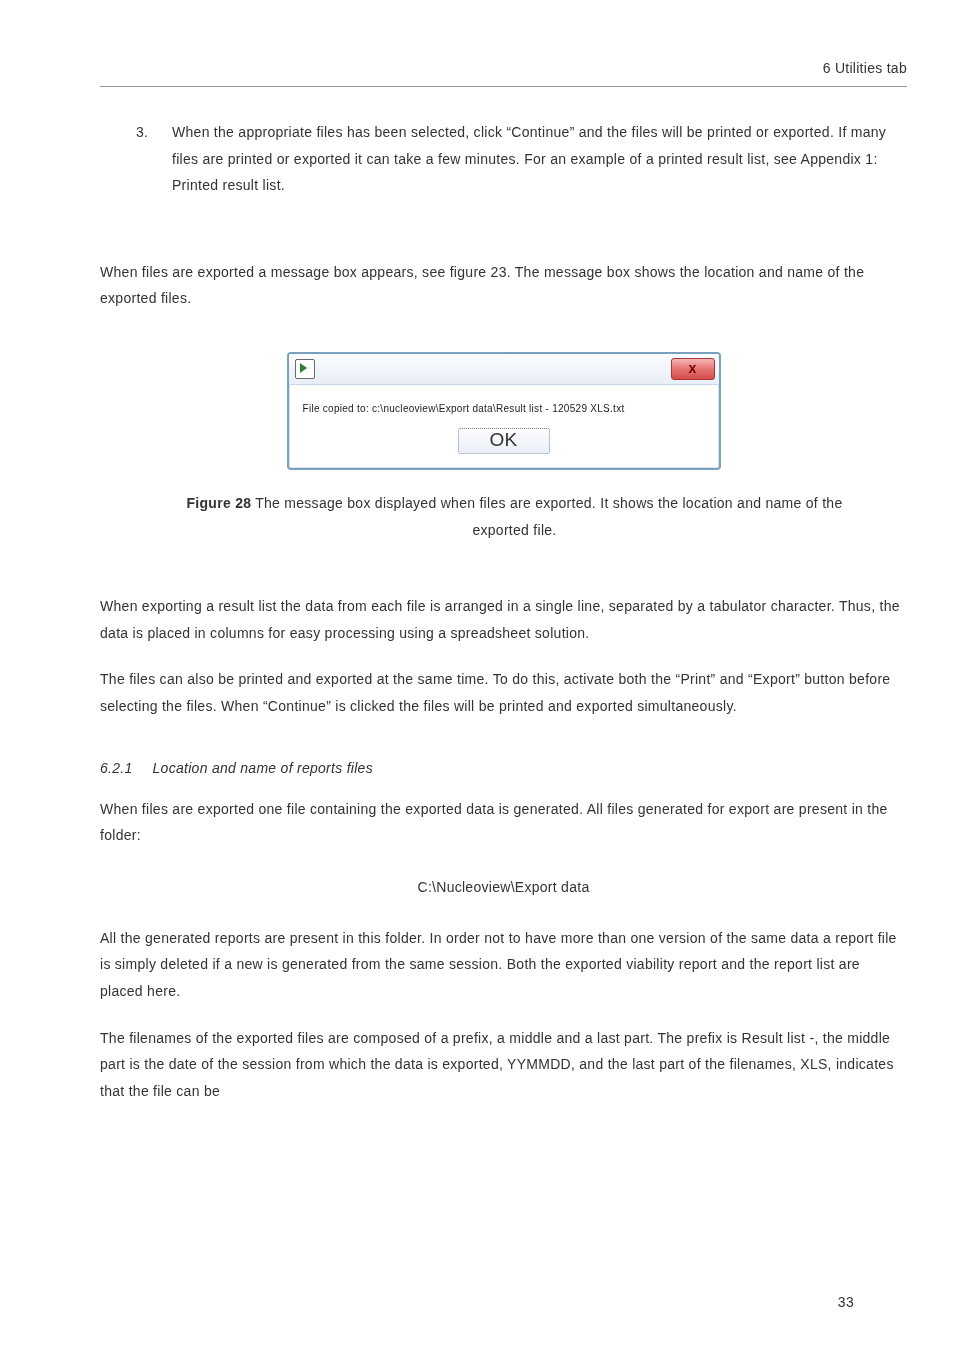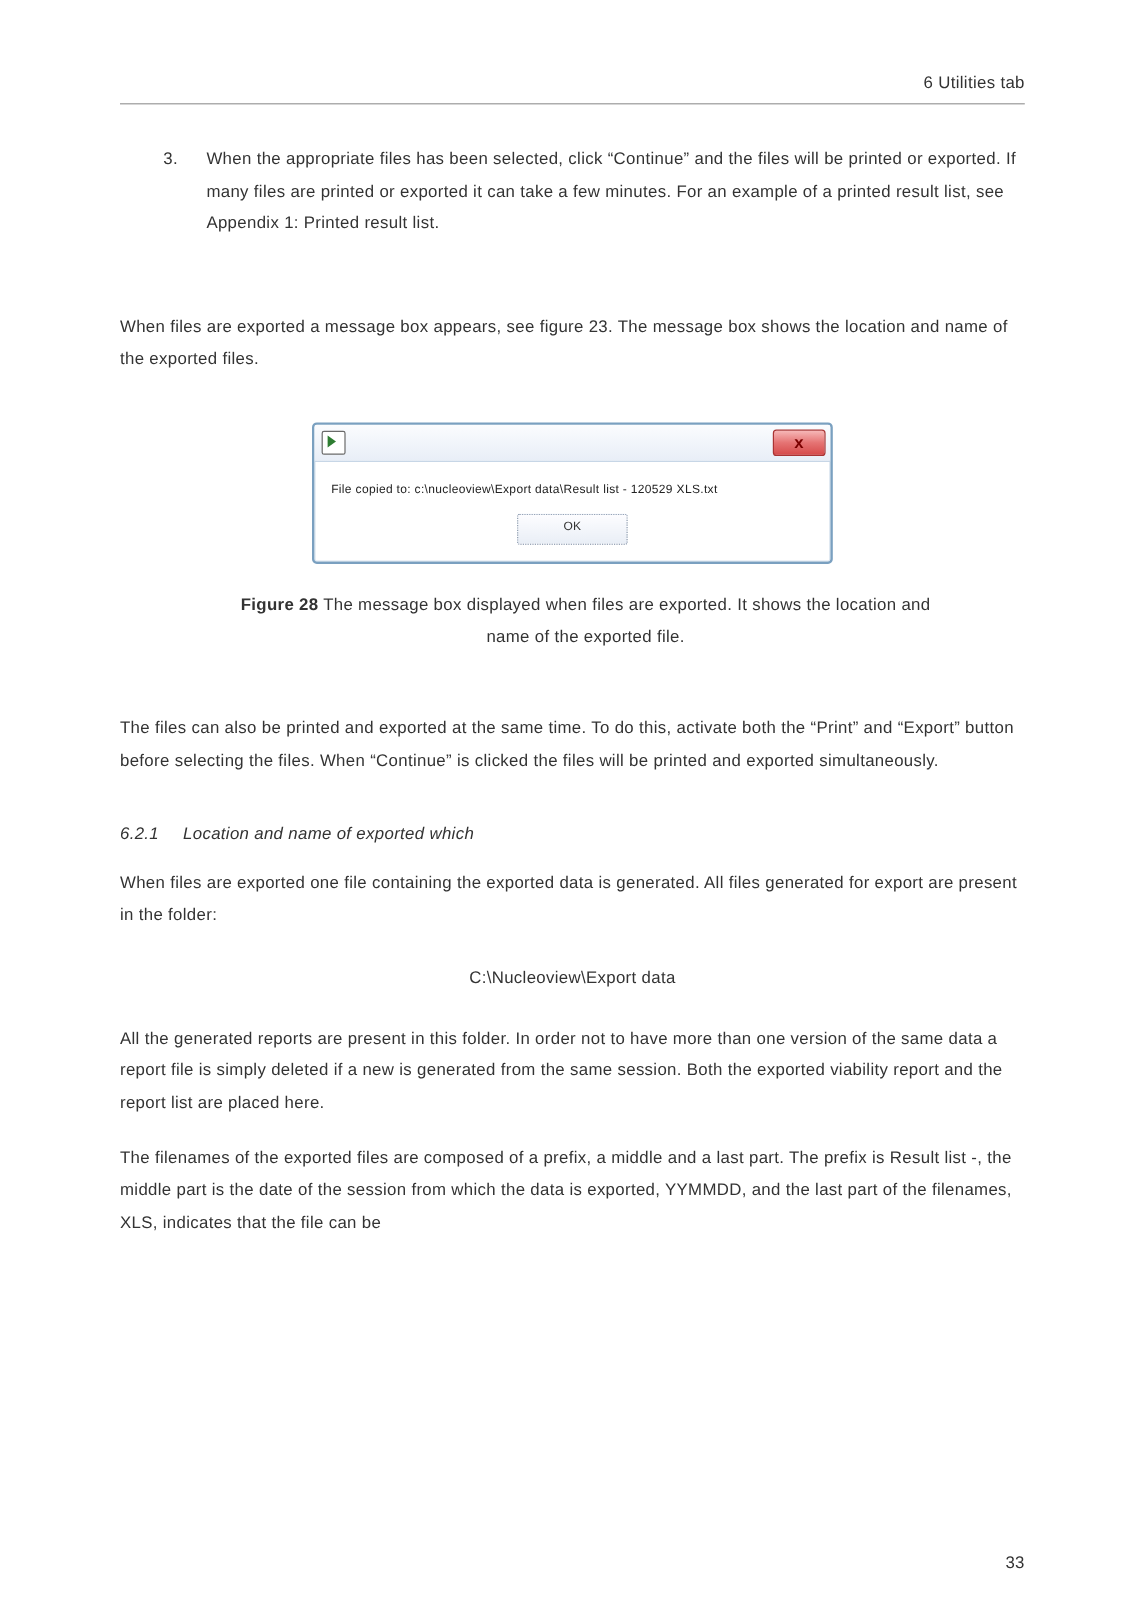--- a/index.html
+++ b/index.html
@@ -14,7 +14,7 @@
     position:relative;
   }
   .page{
-    padding:60px 100px 0 100px;
+    padding:60px 47px 0 100px;
   }
   .hdr{
     text-align:right;

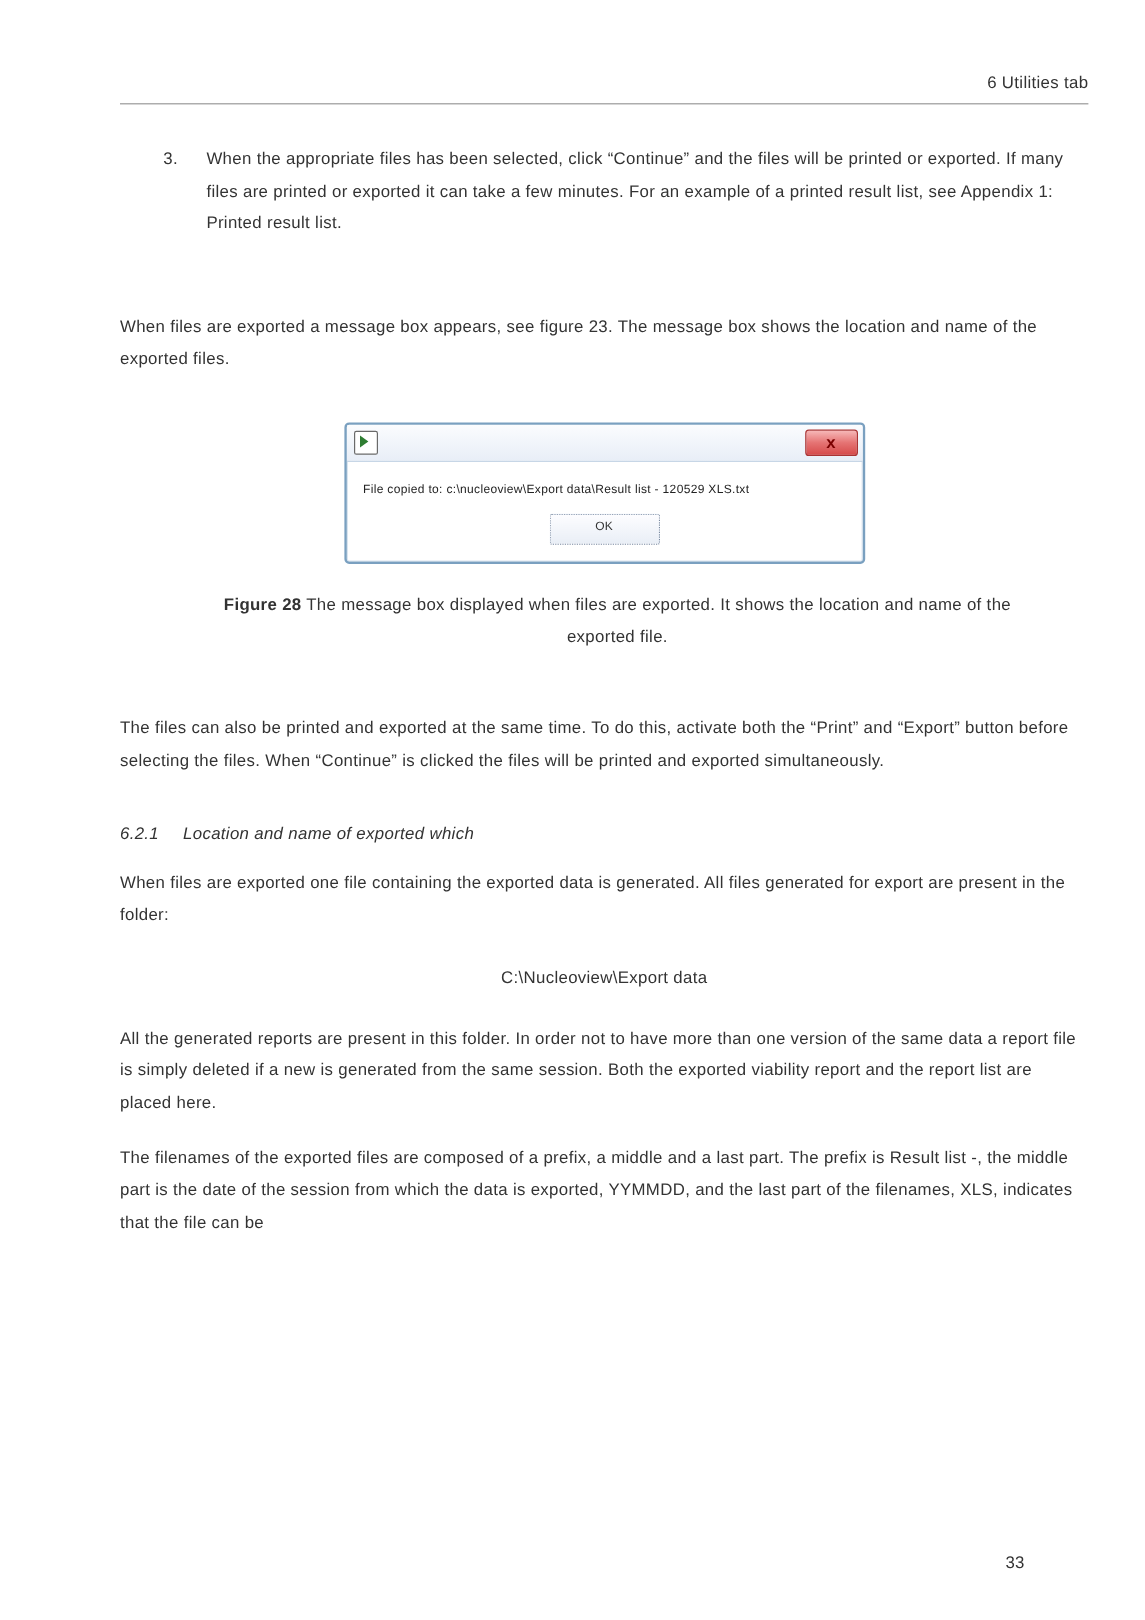--- a/index.html
+++ b/index.html
@@ -67,7 +67,7 @@
   .dlg-btn{
     width:90px;height:24px;border:1px dotted #7a8aa0;border-radius:2px;
     background:linear-gradient(#fdfdff,#e9eef6);
-    font-family:"Segoe UI",Tahoma,sans-serif;font-size:10px;text-align:center;line-height:22px;
+    font-family:"Segoe UI",Tahoma,sans-serif;font-size:19px;text-align:center;line-height:22px;
   }
   .fig-cap{
     text-align:center;line-height:1.9;margin:18px 60px 50px 82px;

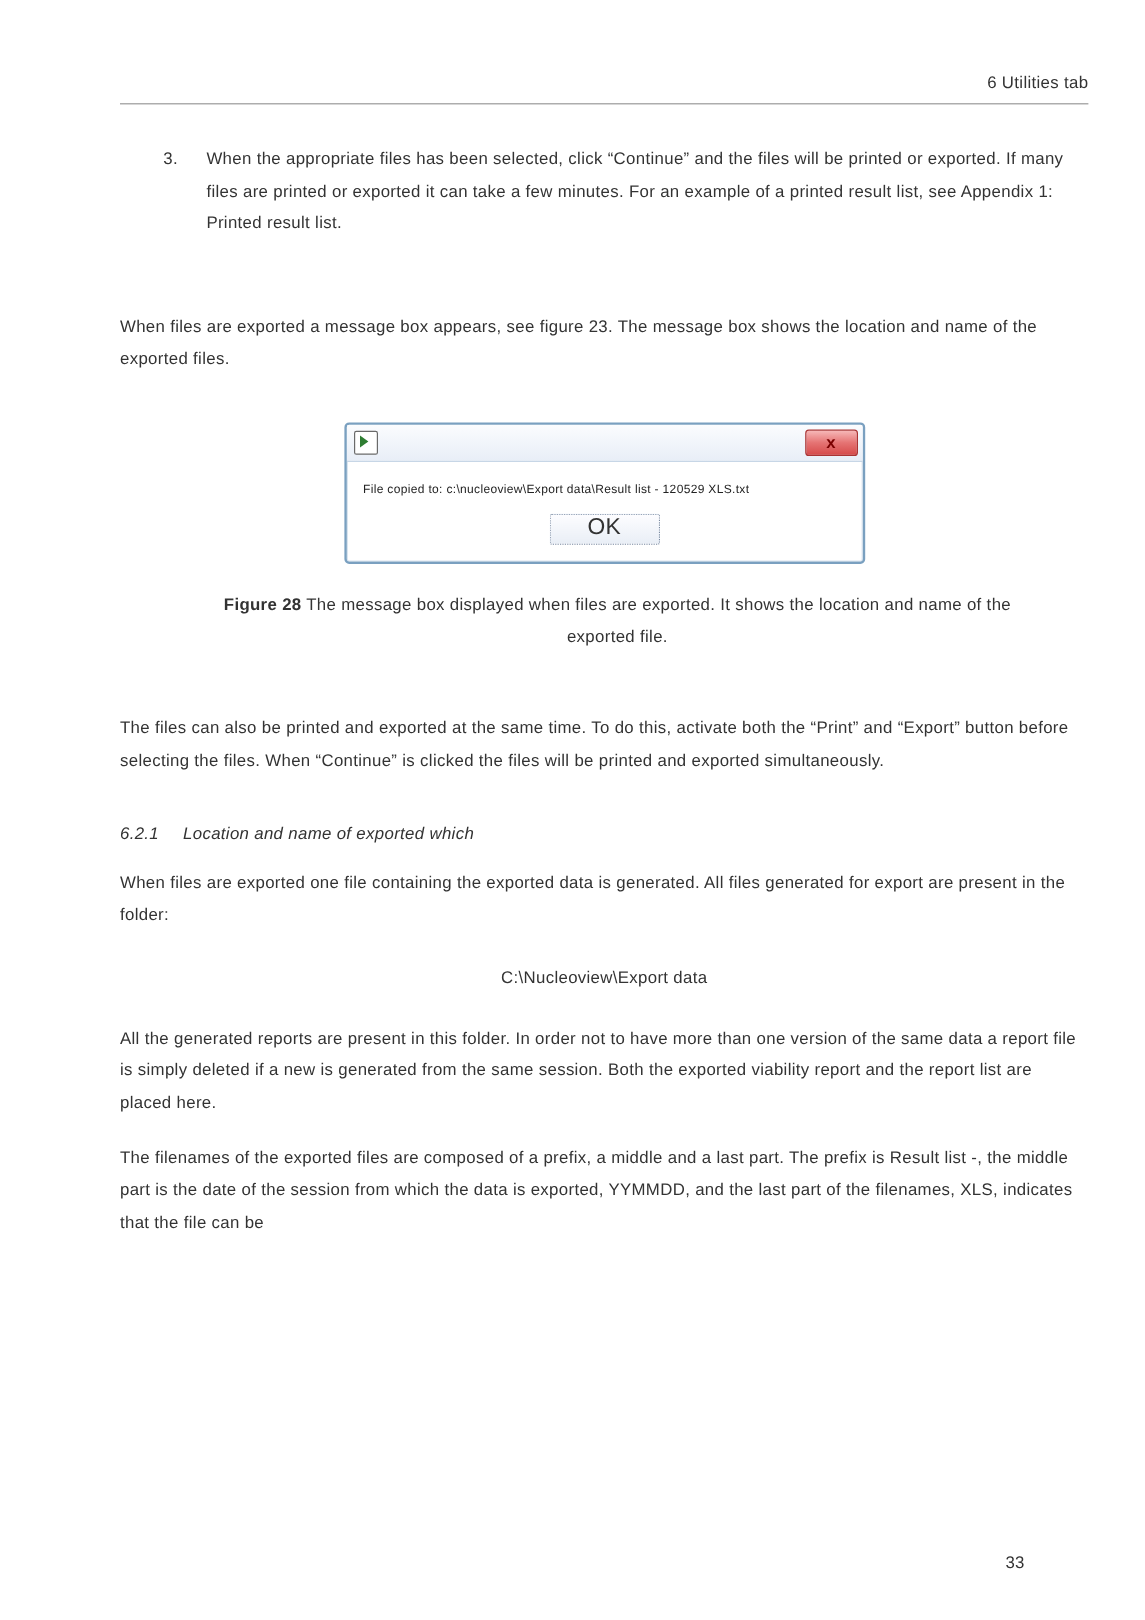--- a/index.html
+++ b/index.html
@@ -114,6 +114,7 @@
     <b>Figure 28</b><span> The message box displayed when files are exported. It shows the location and name of the exported file.</span>
   </div>
 
+  <div class="para">When exporting a result list the data from each file is arranged in a single line, separated by a tabulator character. Thus, the data is placed in columns for easy processing using a spreadsheet solution.</div>
   <div class="para">The files can also be printed and exported at the same time. To do this, activate both the “Print” and “Export” button before selecting the files. When “Continue” is clicked the files will be printed and exported simultaneously.</div>
 
   <div class="subhead">

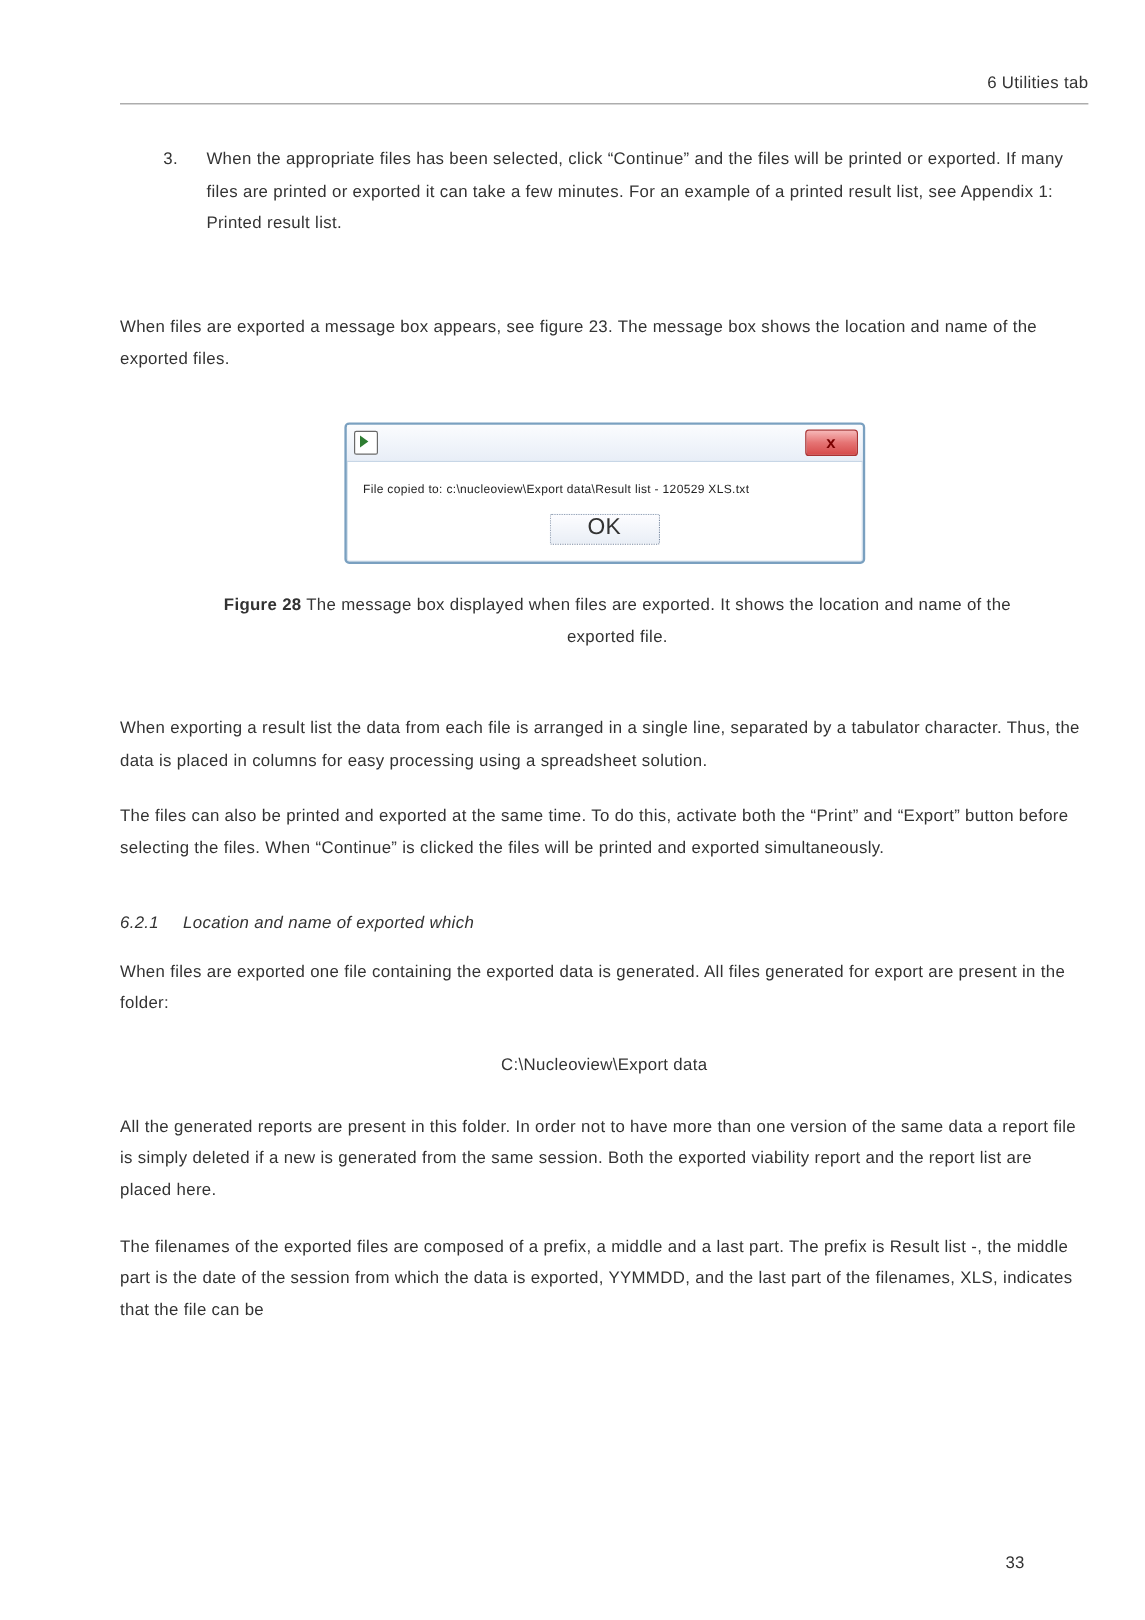--- a/index.html
+++ b/index.html
@@ -119,7 +119,7 @@
 
   <div class="subhead">
     <span>6.2.1</span>
-    <span>Location and name of exported which</span>
+    <span>Location and name of reports files</span>
   </div>
 
   <div class="para" style="margin-top:20px">When files are exported one file containing the exported data is generated. All files generated for export are present in the folder:</div>

